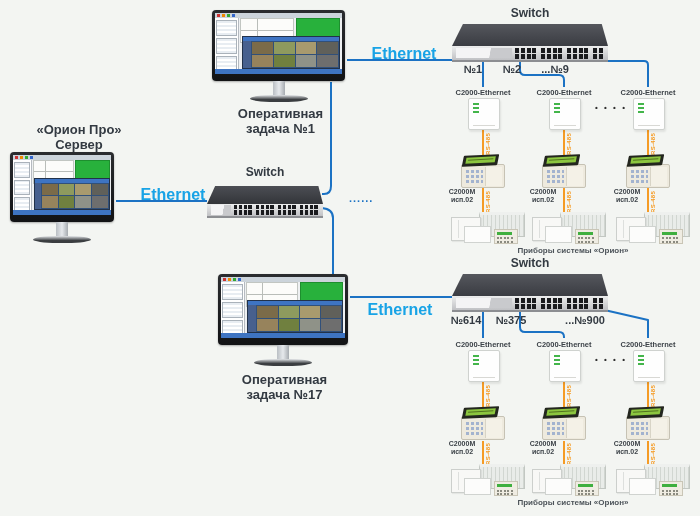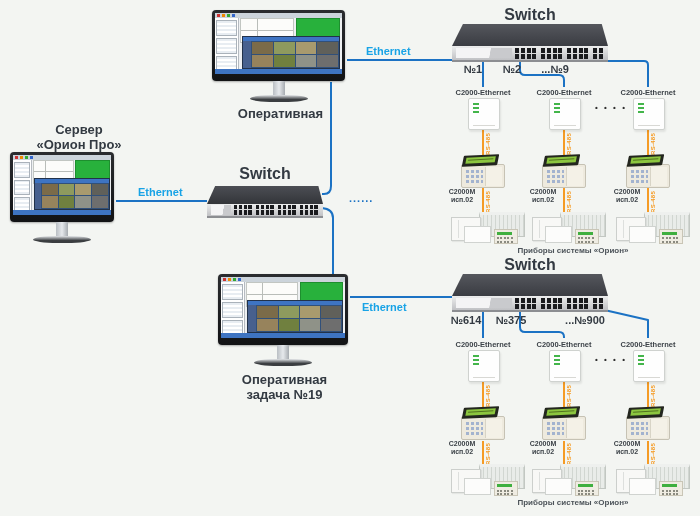--- a/index.html
+++ b/index.html
@@ -11,7 +11,7 @@
 
   .lbl{position:absolute;text-align:center;color:var(--text-dark,#333a42);font-weight:bold}
   .node-label{font-size:13px;line-height:15px}
-  .switch-label{font-size:16px}
+  .switch-label{font-size:12px}
   .port-label{position:absolute;text-align:center;color:var(--text-dark,#333a42);font-weight:bold;font-size:11px}
   .eth-label{position:absolute;color:var(--label-blue,#18a3e6);font-weight:bold;font-size:11px}
   .dots-blue{position:absolute;color:var(--line-blue,#1b72c4);font-weight:bold;font-size:11px;letter-spacing:1px}

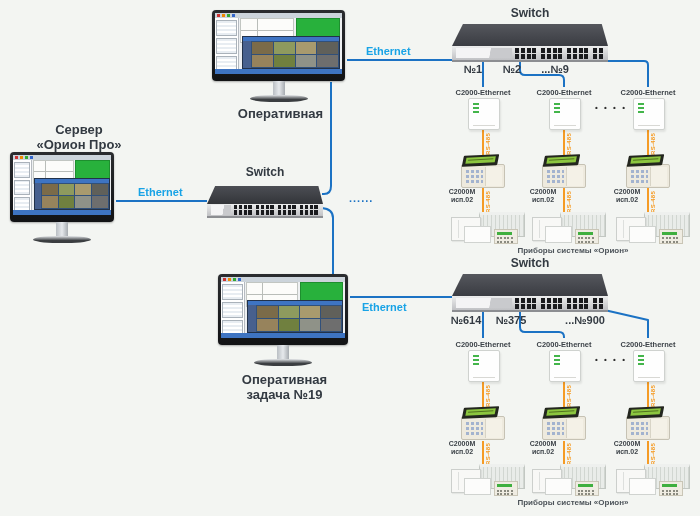--- a/index.html
+++ b/index.html
@@ -13,7 +13,7 @@
   .node-label{font-size:13px;line-height:15px}
   .switch-label{font-size:12px}
   .port-label{position:absolute;text-align:center;color:var(--text-dark,#333a42);font-weight:bold;font-size:11px}
-  .eth-label{position:absolute;color:var(--label-blue,#18a3e6);font-weight:bold;font-size:11px}
+  .eth-label{position:absolute;text-align:center;color:var(--label-blue,#18a3e6);font-weight:bold;font-size:16px}
   .dots-blue{position:absolute;color:var(--line-blue,#1b72c4);font-weight:bold;font-size:11px;letter-spacing:1px}
   .dots-dark{position:absolute;color:#2f2f2f;font-weight:bold;font-size:8px;letter-spacing:2px;text-align:center}
   .caption{position:absolute;text-align:center;font-weight:bold;font-size:8px;color:#4d545a}

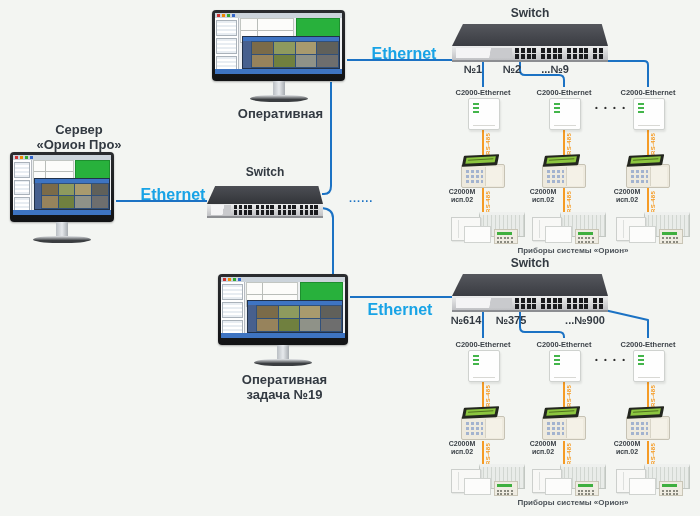--- a/index.html
+++ b/index.html
@@ -192,6 +192,7 @@
   </div>
   <div class="lbl node-label" style="left:208px;top:106px;width:145px">
     <div>Оперативная</div>
+      <div>задача №1</div>
   </div>
 
   <div class="monitor" style="left:218px;top:274px">

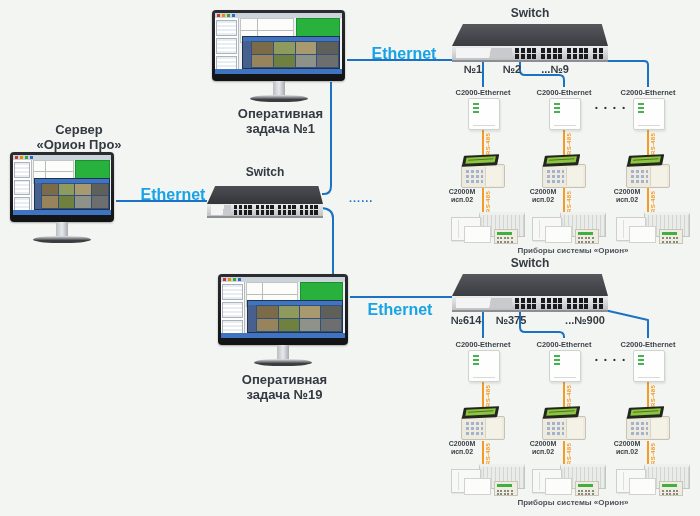--- a/index.html
+++ b/index.html
@@ -114,8 +114,8 @@
   </svg>
 
   <div class="lbl node-label" style="left:4px;top:122px;width:150px">
-    <div>Сервер</div>
-      <div>«Орион Про»</div>
+    <div>«Орион Про»</div>
+      <div>Сервер</div>
   </div>
   <div class="monitor" style="left:10px;top:152px">
     <div class="bezel">

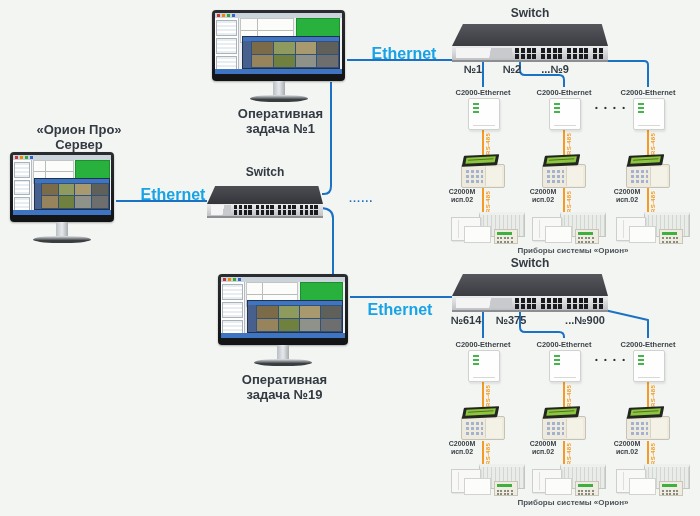--- a/index.html
+++ b/index.html
@@ -233,7 +233,7 @@
   </div>
   <div class="lbl node-label" style="left:212px;top:372px;width:145px">
     <div>Оперативная</div>
-      <div>задача №19</div>
+      <div>задача №17</div>
   </div>
 
   <div class="lbl switch-label" style="left:207px;top:165px;width:116px">Switch</div>

